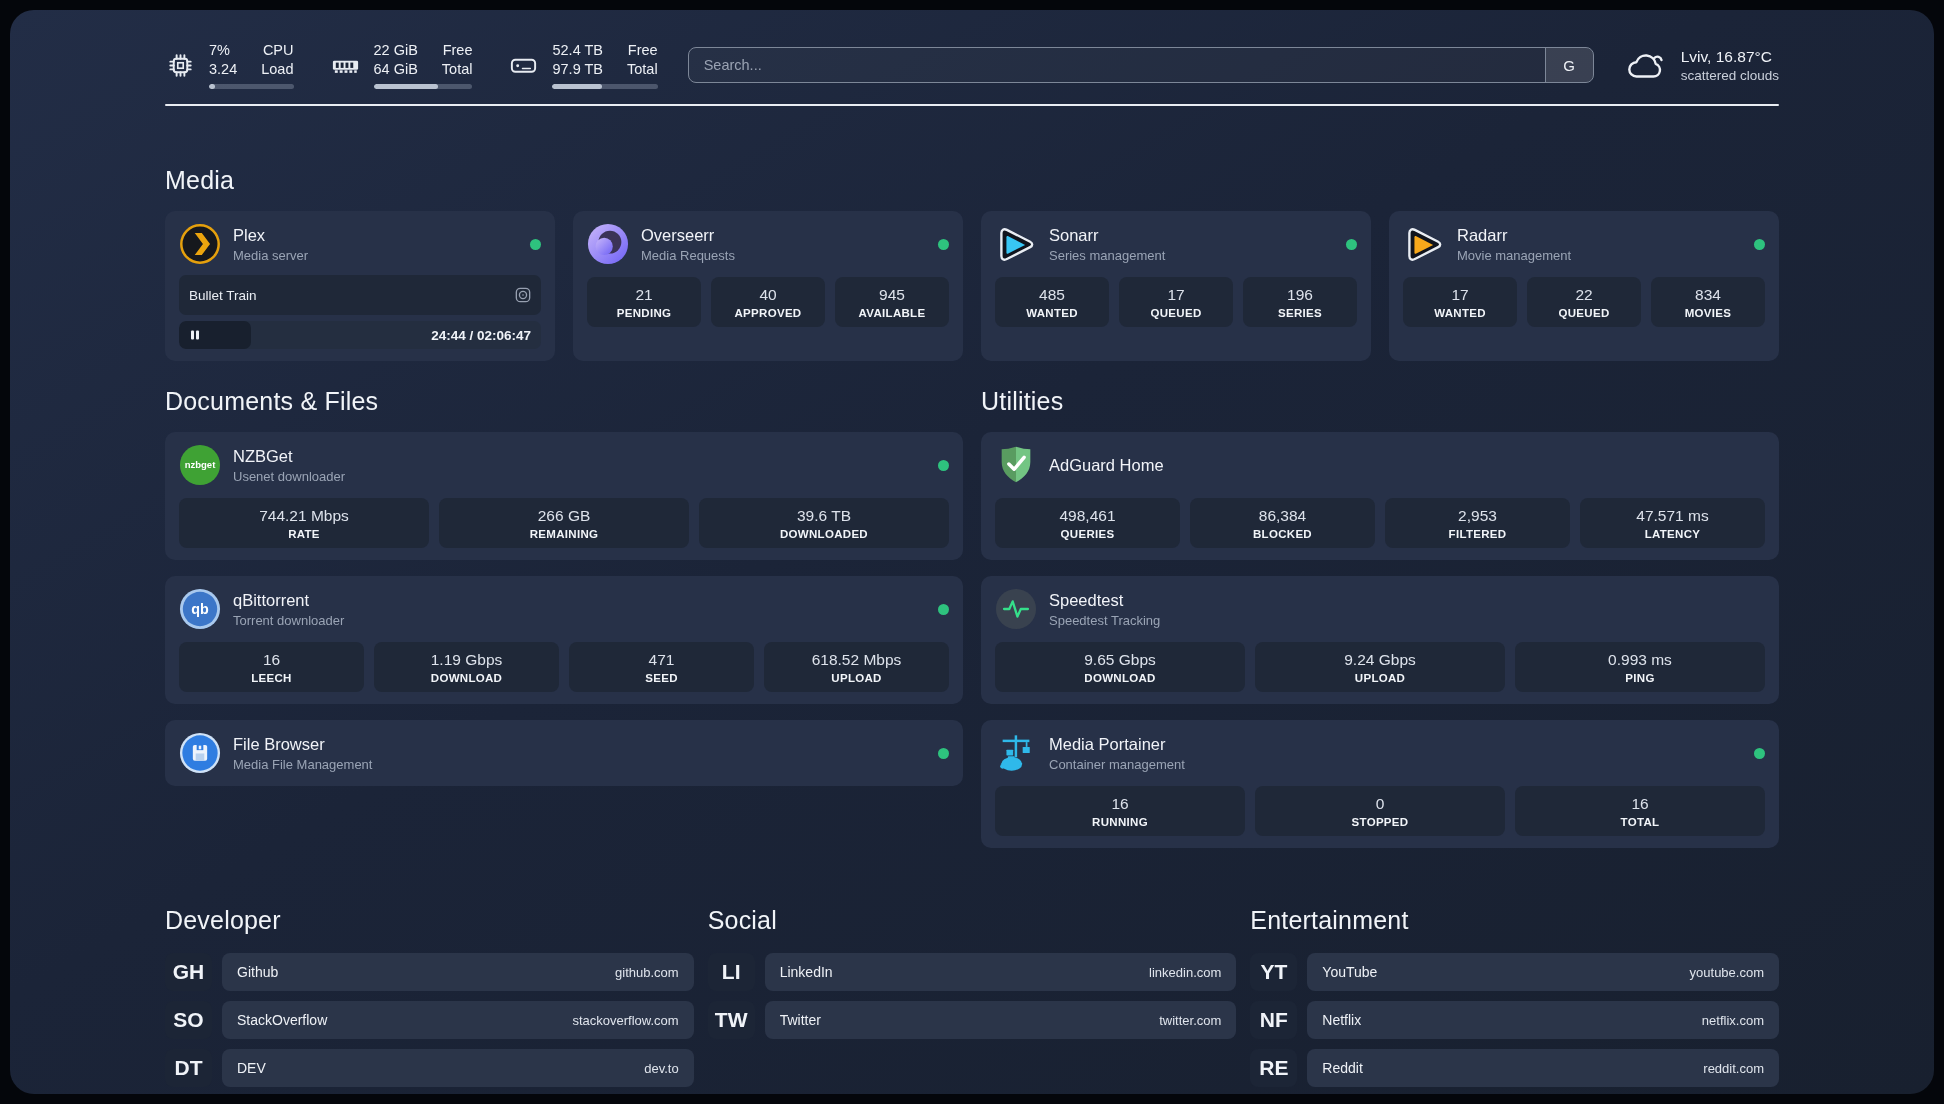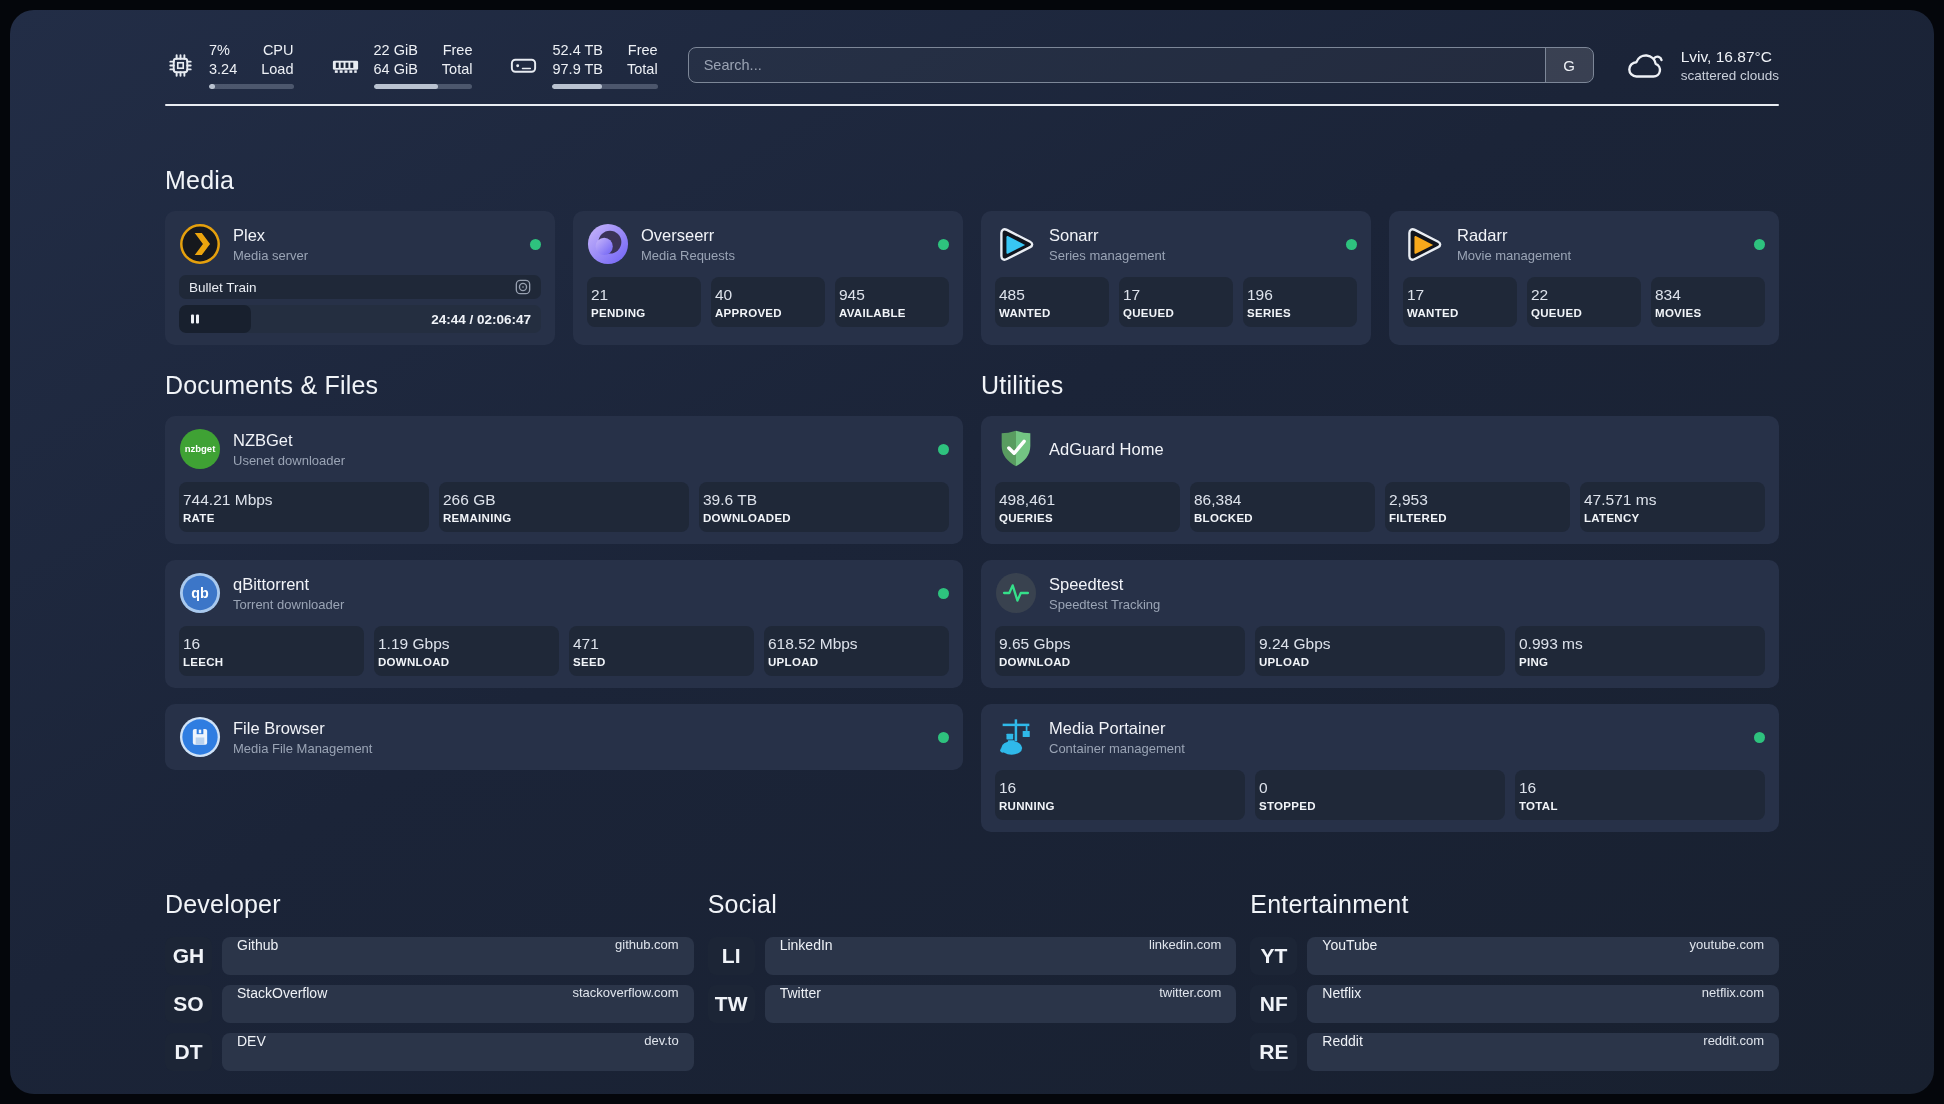--- a/index.html
+++ b/index.html
@@ -77,7 +77,7 @@
 
   
   .np-title {
-    margin-top:10px; background:#1f2838; border-radius:7px; height:24px;
+    margin-top:10px; background:#1f2838; border-radius:7px; height:40px;
     display:flex; align-items:center; padding:0 10px; font-size:13.5px; color:#e9edf3;
   }
   .np-title .np-disc { margin-left:auto; display:flex; }

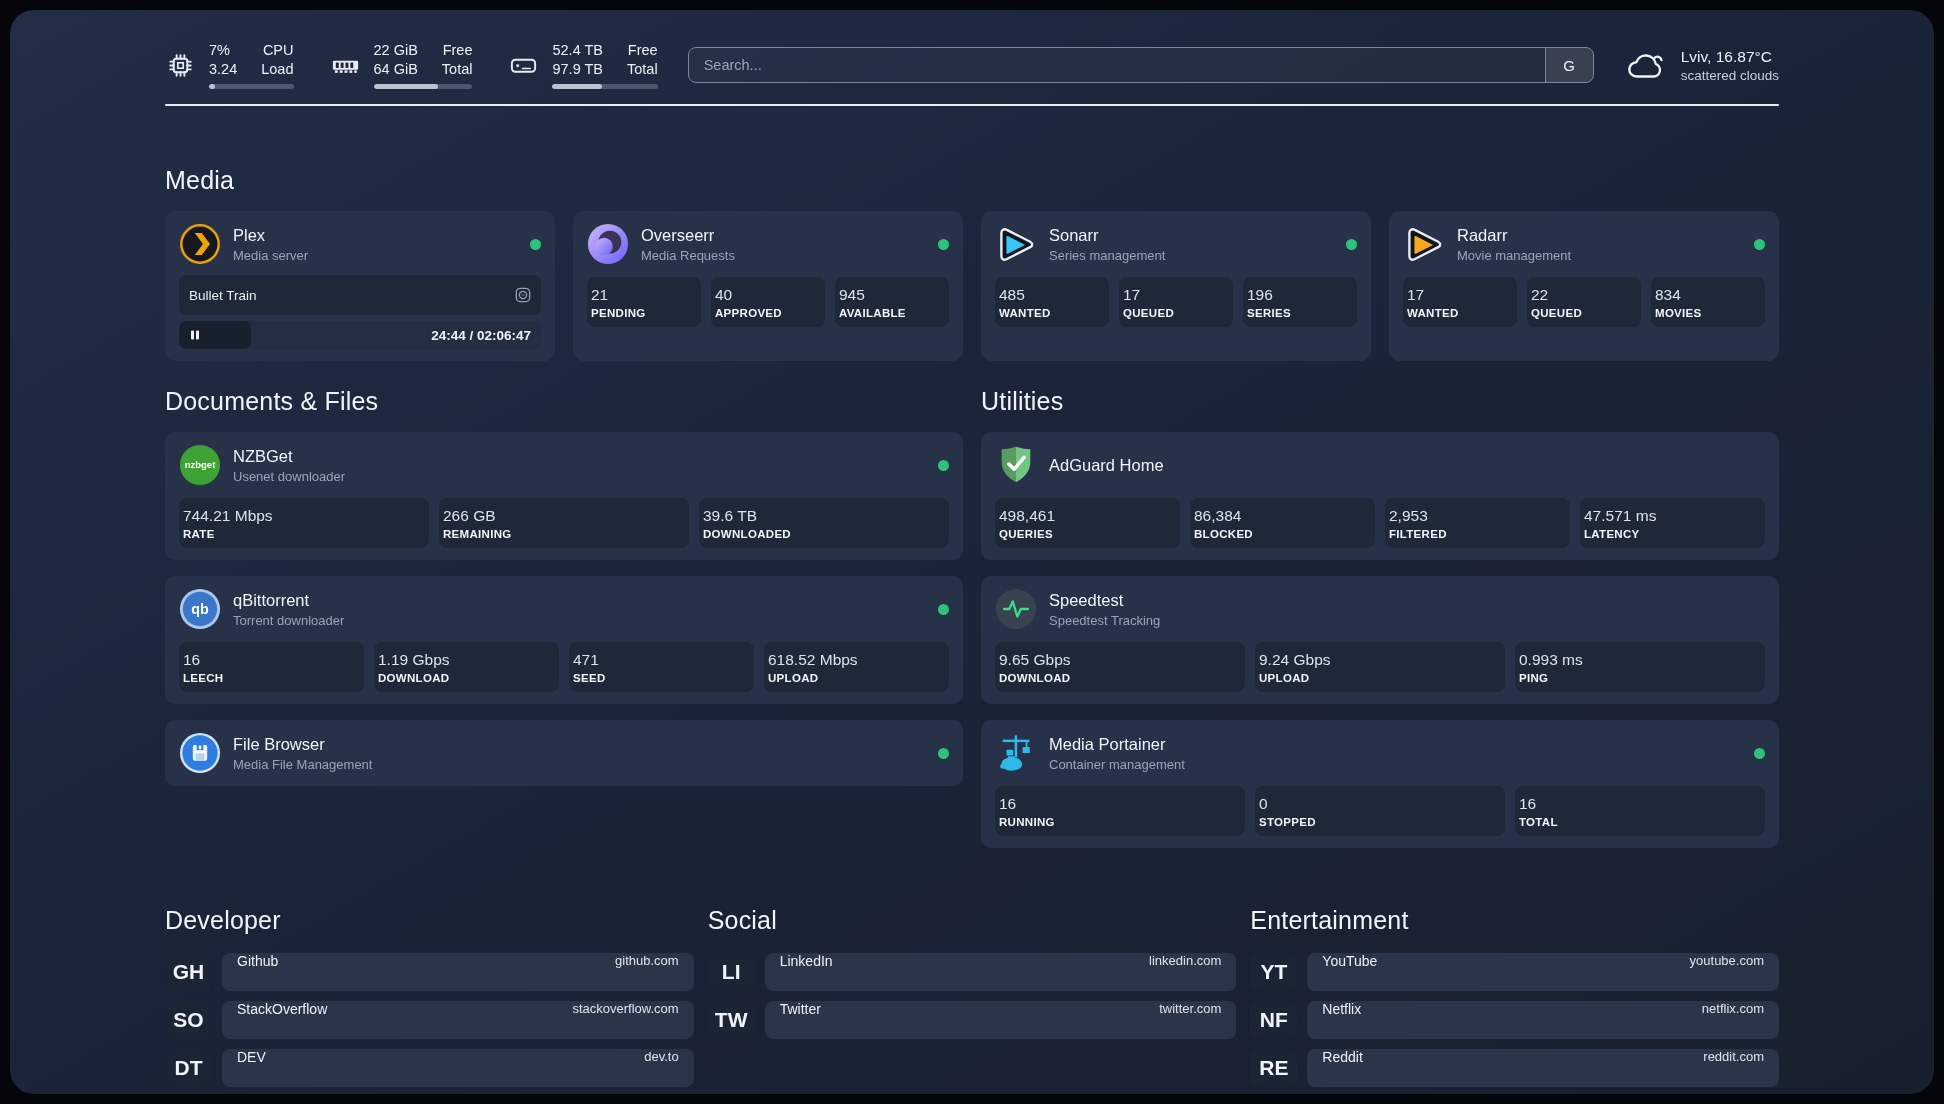--- a/index.html
+++ b/index.html
@@ -71,7 +71,7 @@
   .dot { width:11px; height:11px; border-radius:50%; background:#2ec27e; flex:none; }
 
   .tiles { display:flex; gap:10px; margin-top:12px; }
-  .tile { flex:1; background:#1f2838; border-radius:8px; padding:9px 4px 8px; text-align:left; }
+  .tile { flex:1; background:#1f2838; border-radius:8px; padding:9px 4px 8px; text-align:center; }
   .tile-v { font-size:15.5px; color:#dde2eb; white-space:nowrap; }
   .tile-l { font-size:11.5px; font-weight:700; color:#f2f5f9; margin-top:3px; letter-spacing:.3px; }
 

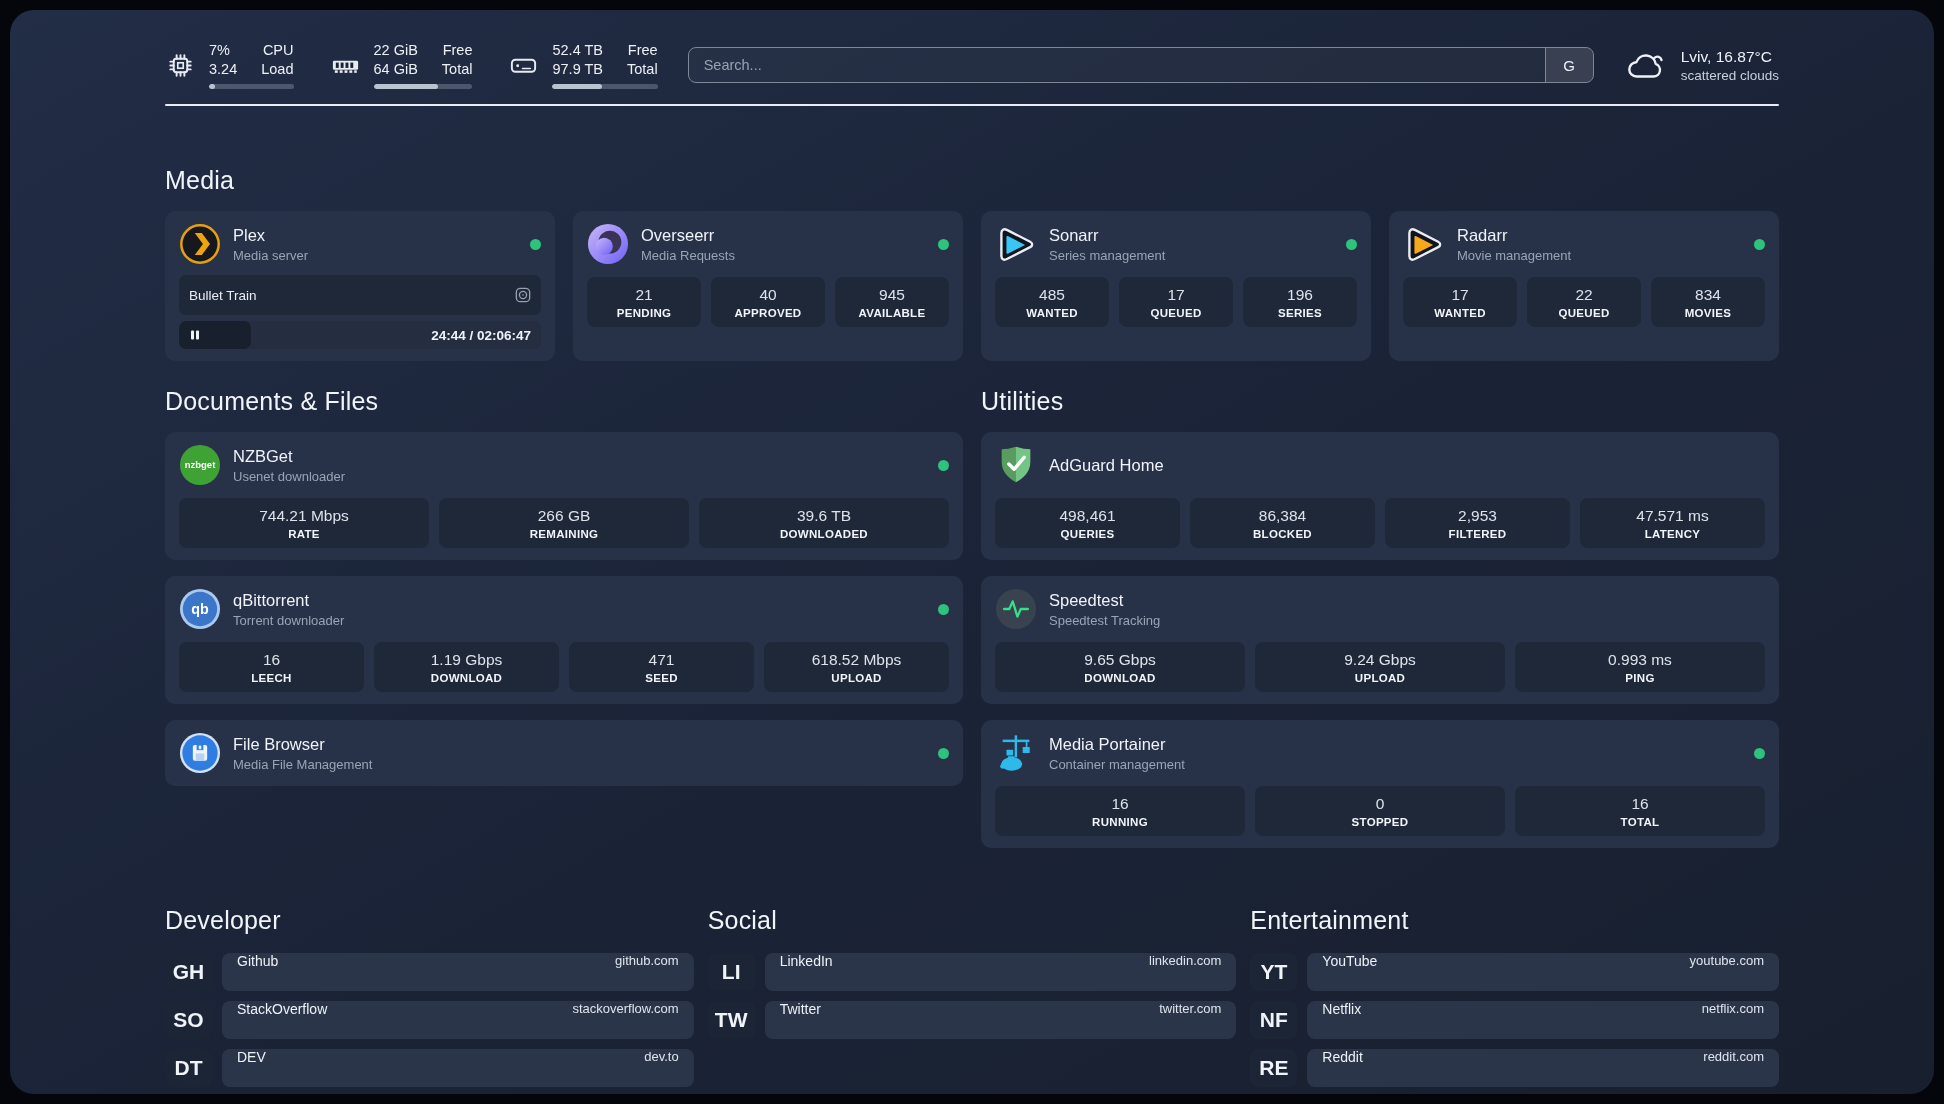--- a/index.html
+++ b/index.html
@@ -103,7 +103,7 @@
   }
   .link-main {
     flex:1; background:#2b3549; border-radius:8px; display:flex;
-    align-items:flex-start; padding:0 15px; cursor:pointer;
+    align-items:center; padding:0 15px; cursor:pointer;
   }
   .link-name { font-size:14px; color:#eef1f6; }
   .link-url { margin-left:auto; font-size:13px; color:#dfe4ec; }

